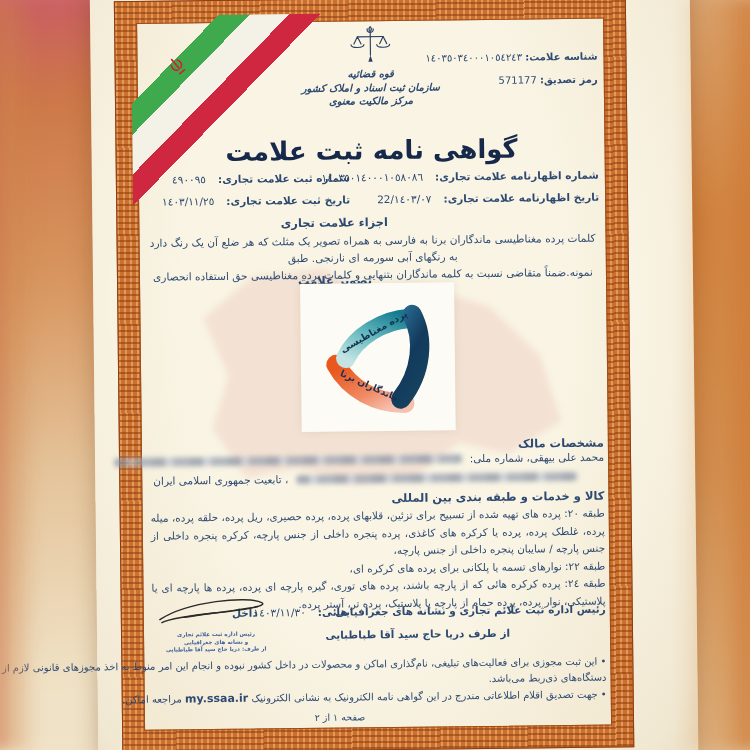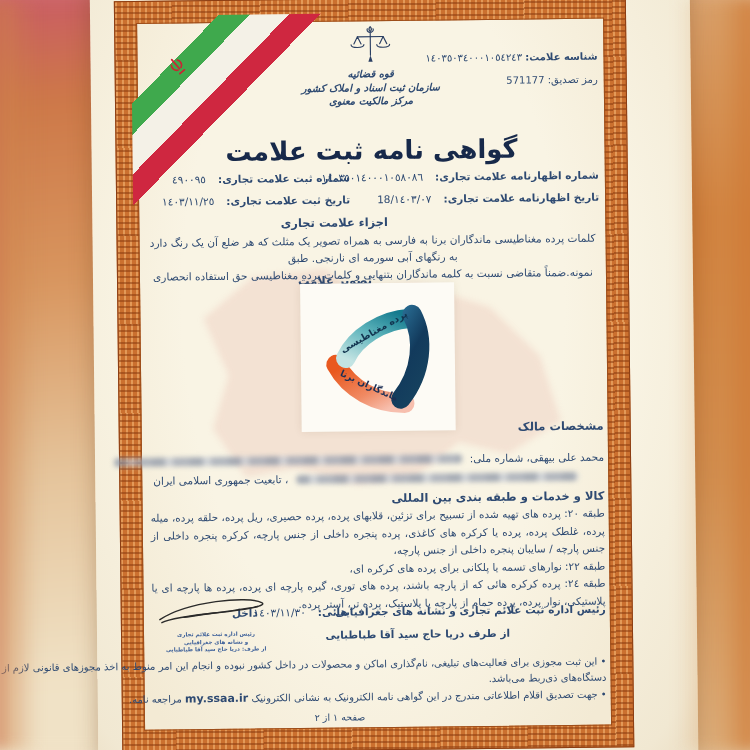--- a/index.html
+++ b/index.html
@@ -158,7 +158,7 @@
           <span style="position:static">١٤٠٣٥٠٣٤٠٠٠١٠٥٤٢٤٣</span>
         </div>
         <div style="position:static">
-          <span style="position:static;font-weight:400">رمز تصدیق:</span>
+          <span style="position:static;font-weight:700">رمز تصدیق:</span>
           <span style="position:static">571177</span>
         </div>
       </div>

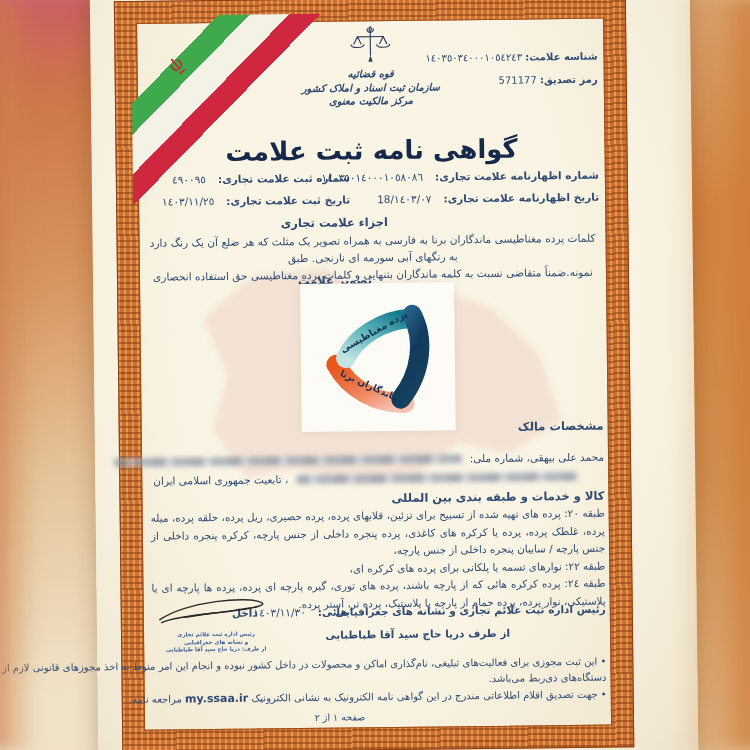--- a/index.html
+++ b/index.html
@@ -173,7 +173,7 @@
       </div>
       <div class="pair r2a">
         <span class="lab" style="position:static">تاریخ اظهارنامه علامت تجاری:</span>
-        <span style="position:static">١٤٠٣/٠٧/18</span>
+        <span style="position:static">١٤٠٣/٠٧/22</span>
       </div>
       <div class="pair r2b">
         <span class="lab" style="position:static">تاریخ ثبت علامت تجاری:</span>

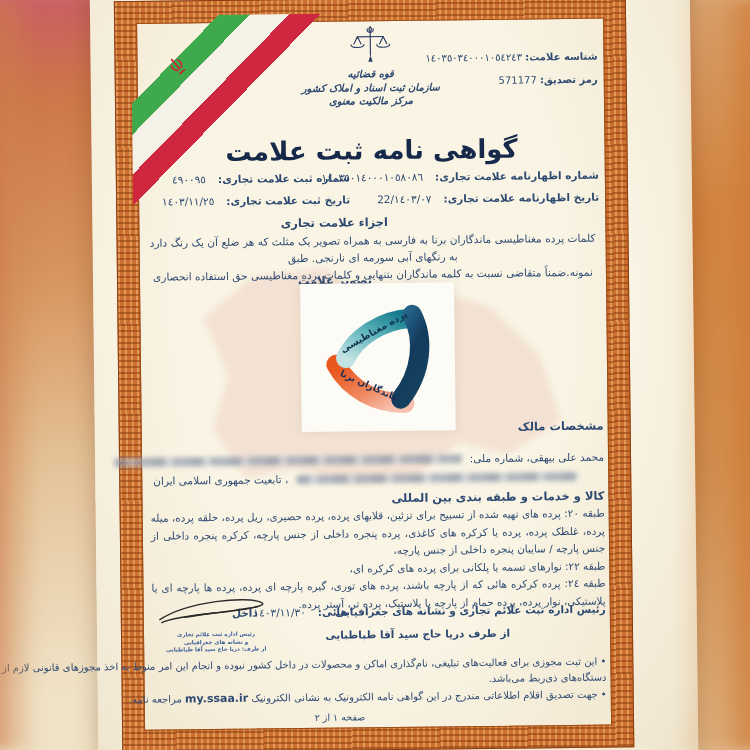--- a/index.html
+++ b/index.html
@@ -75,7 +75,7 @@
 
   
   .sec-head-r{right:4px;font-size:11.5px;font-weight:700;color:#2e4a72;white-space:nowrap;}
-  .h-owner{top:400px;text-align:center;} .h-goods{top:470px;}
+  .h-owner{top:417px;text-align:center;} .h-goods{top:470px;}
   .owner-line{display:flex;gap:8px;align-items:center;font-size:10.5px;color:#2e4a72;white-space:nowrap;}
   .ol1{right:4px;top:432px;} .ol2{right:30px;top:451px;}
   .redact{height:9px;border-radius:4px;filter:blur(2.6px);opacity:.75;position:static;

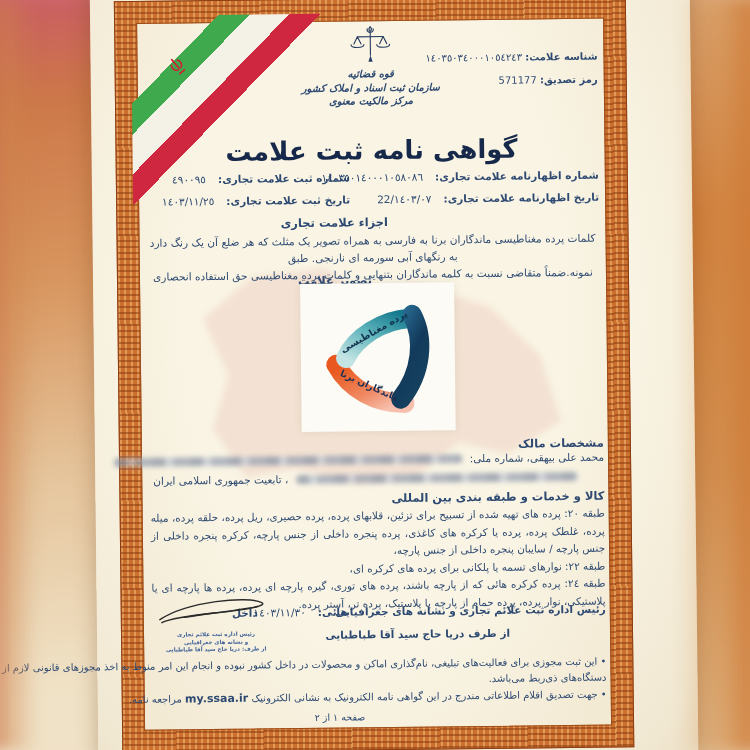--- a/index.html
+++ b/index.html
@@ -257,7 +257,7 @@
       <div class="note n2">
         <span style="position:static">• جهت تصدیق اقلام اطلاعاتی مندرج در این گواهی نامه الکترونیک به نشانی الکترونیک</span>
         <span class="lnk" style="position:static">my.ssaa.ir</span>
-        <span style="position:static">مراجعه نامه.</span>
+        <span style="position:static">مراجعه اماکن.</span>
       </div>
       <div class="page-no">صفحه ١ از ٢</div>
 

